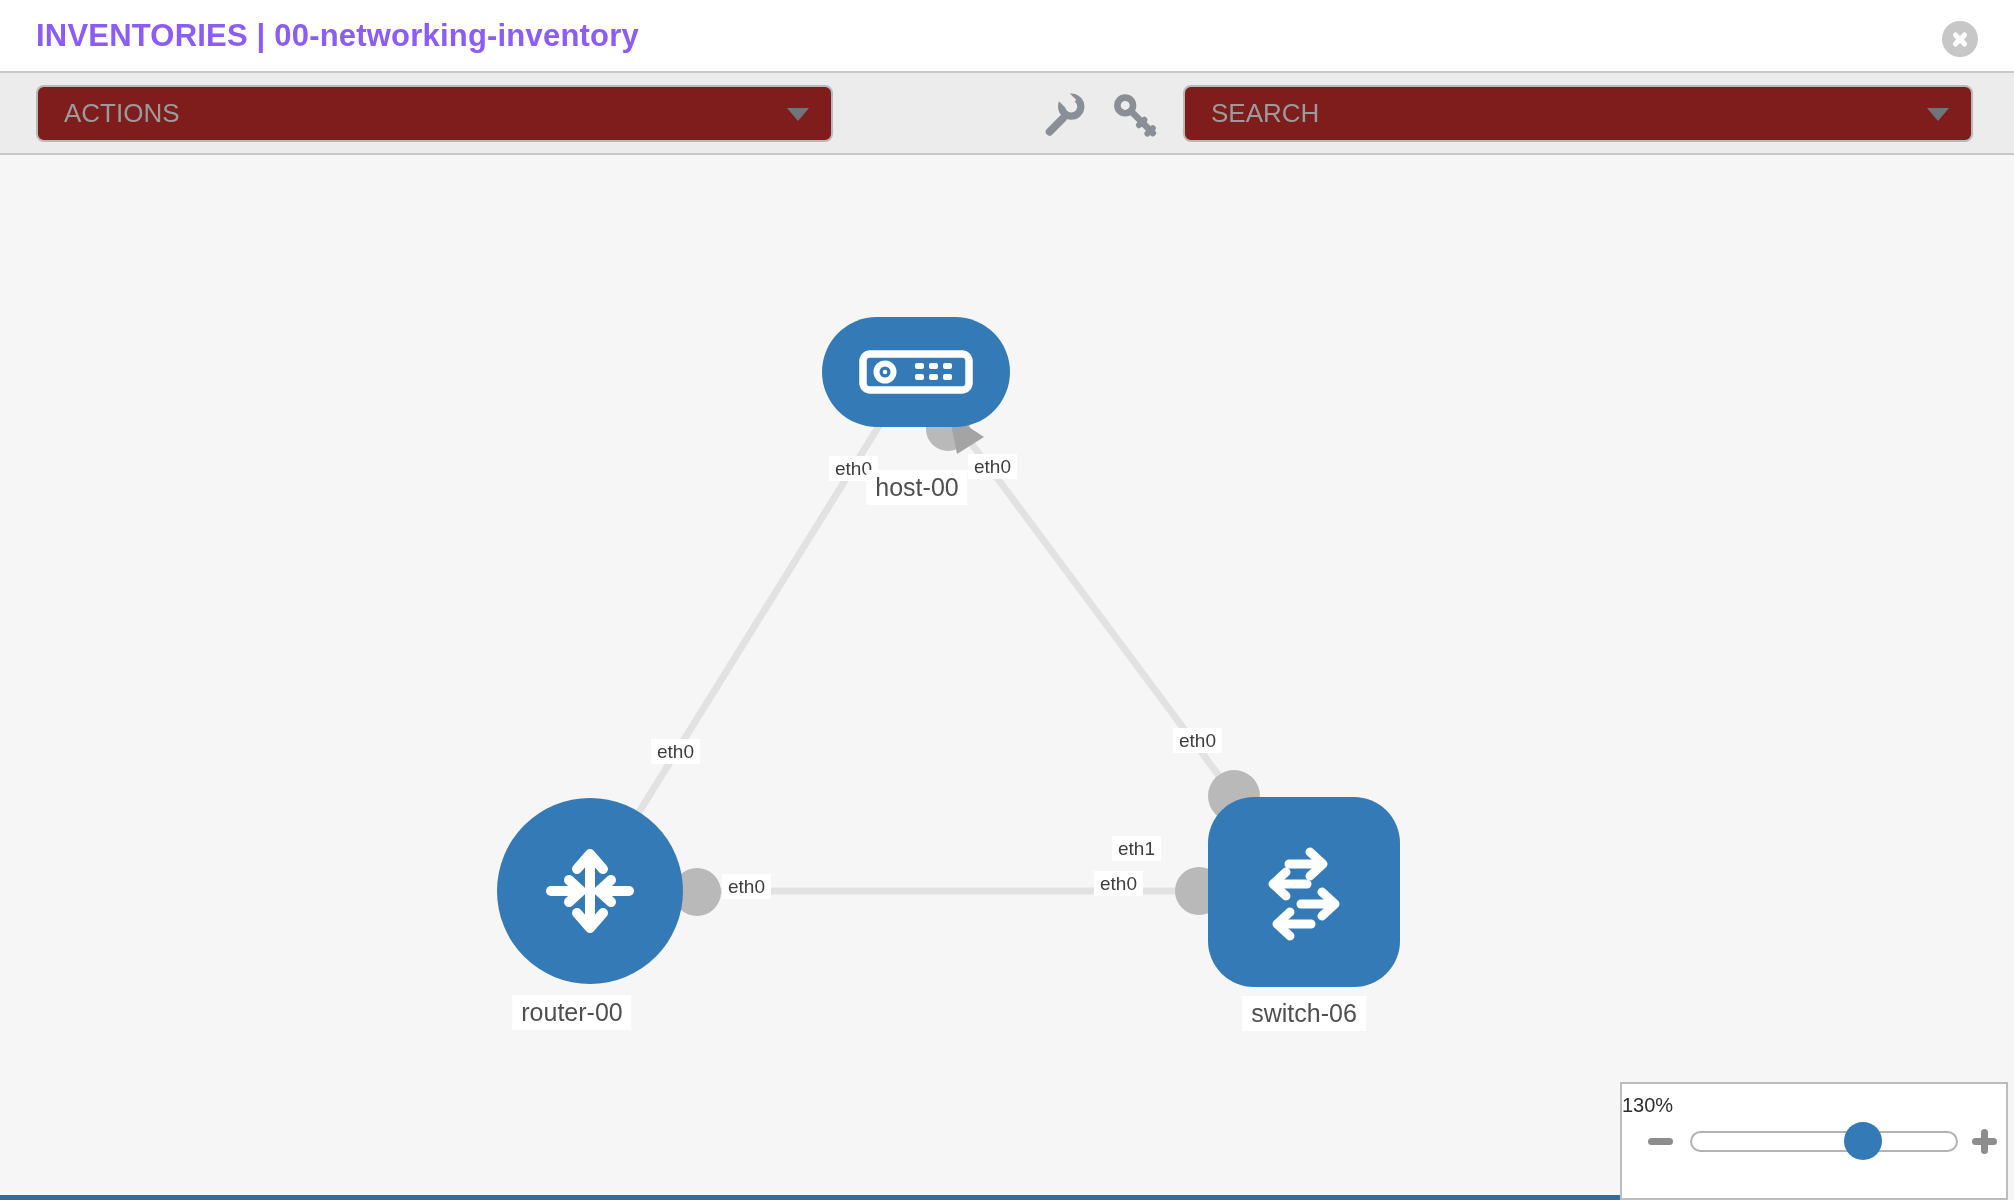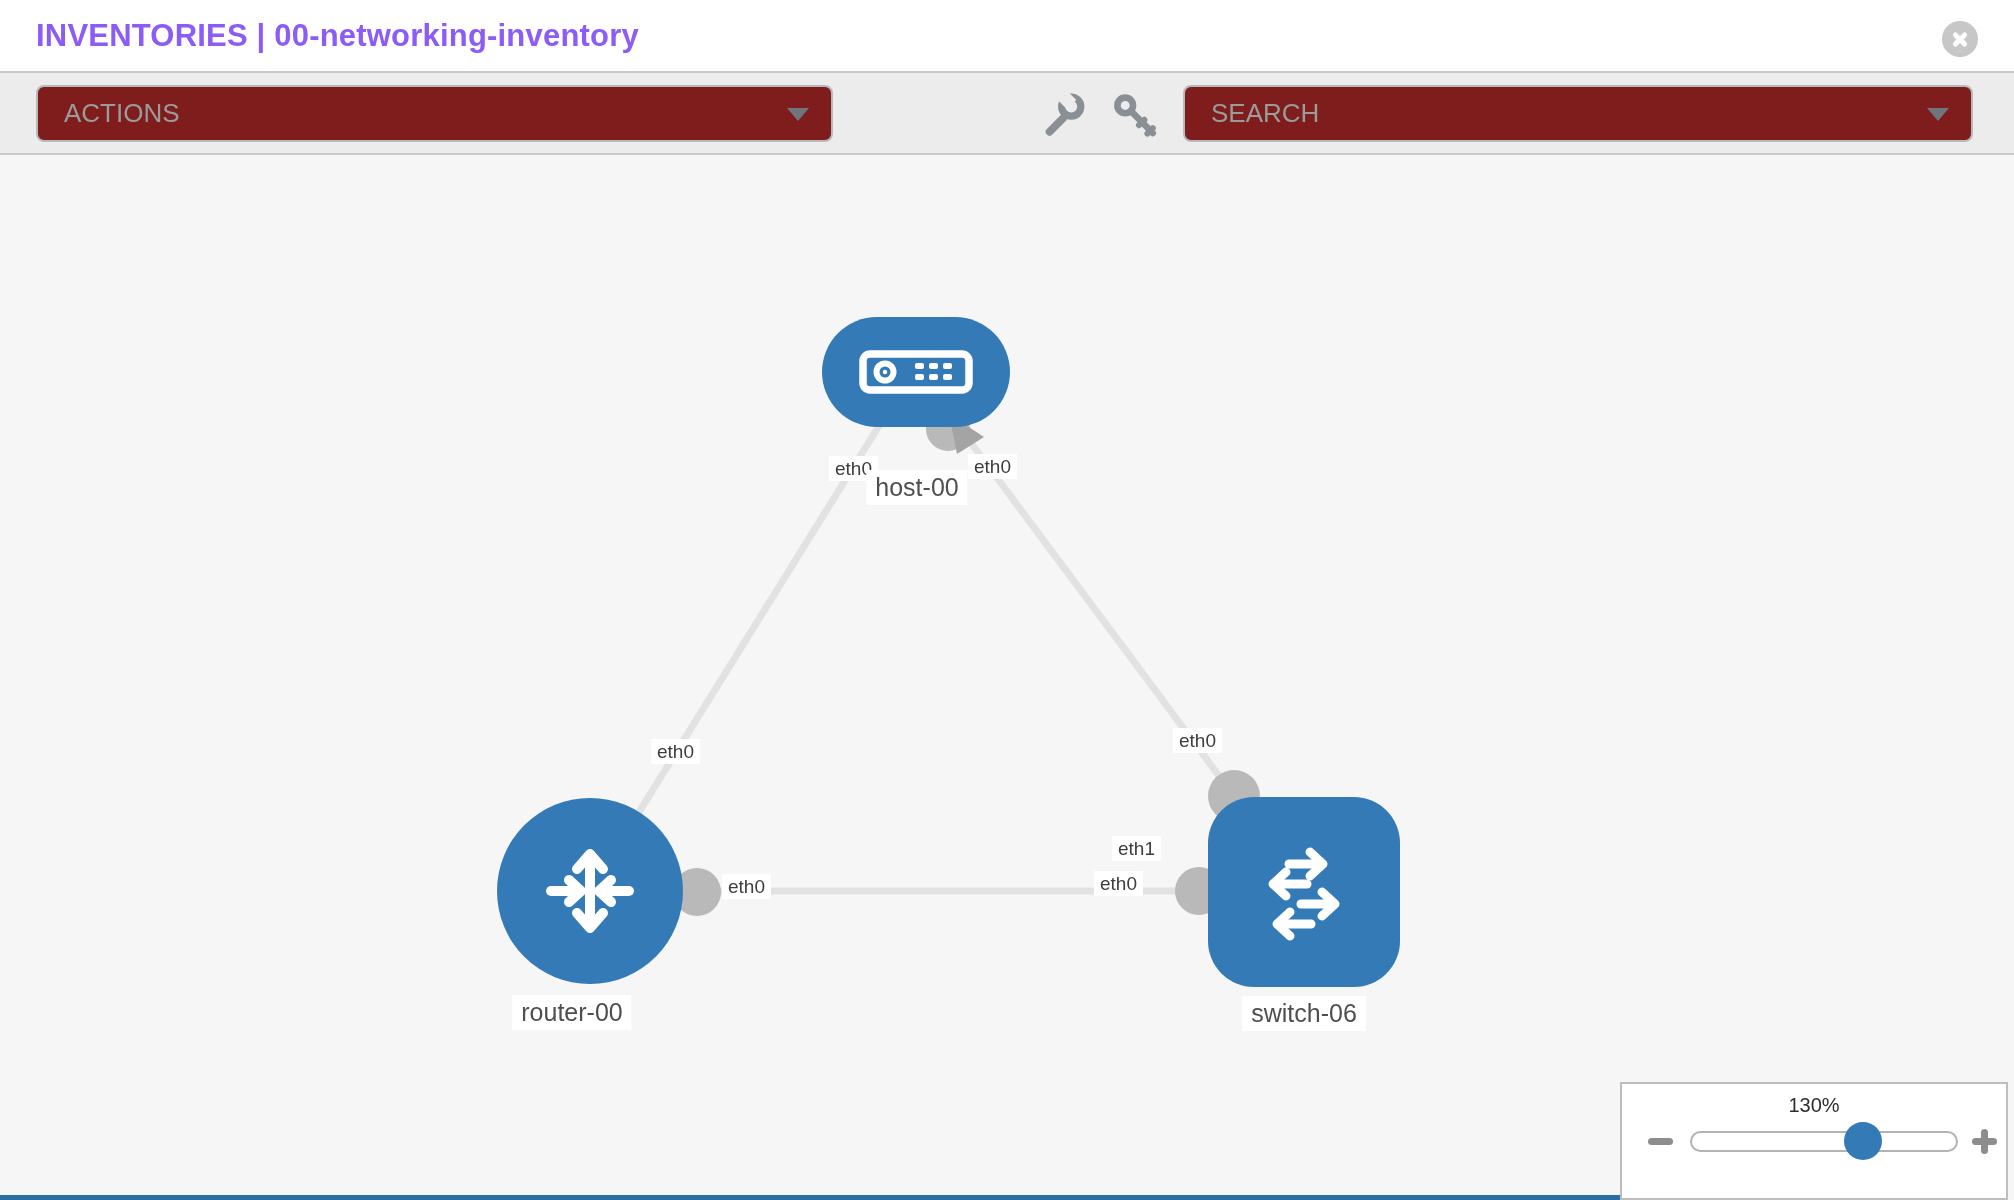--- a/index.html
+++ b/index.html
@@ -75,7 +75,7 @@
     position:absolute; left:1620px; top:927px; width:388px; height:118px;
     background:#ffffff; border:2px solid #bdbdbd; box-sizing:border-box;
   }
-  .zoom-val { position:absolute; left:0; right:0; top:10px; text-align:center; font-size:20px; color:#2e2e2e; }
+  .zoom-val { position:absolute; left:0; right:0; top:10px; text-align:left; font-size:20px; color:#2e2e2e; }
   .zoom-minus { position:absolute; left:26px; top:54px; width:25px; height:7px; border-radius:3.5px; background:#8d8d8d; cursor:pointer; }
   .zoom-track {
     position:absolute; left:68px; top:47px; width:268px; height:21px; box-sizing:border-box;

